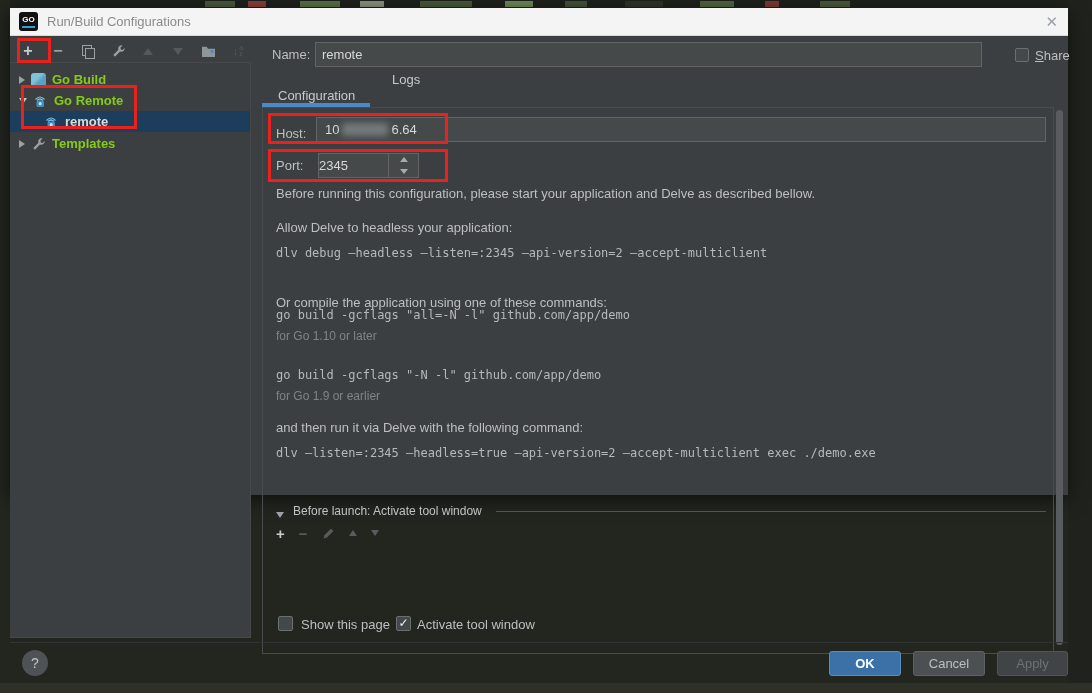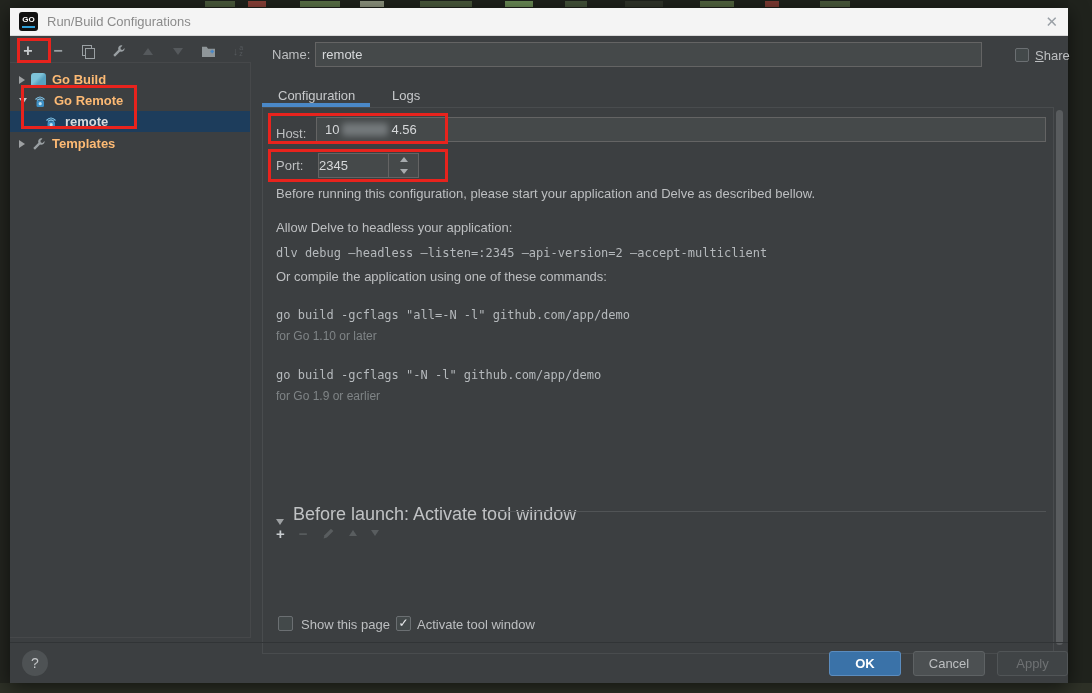--- a/index.html
+++ b/index.html
@@ -15,7 +15,7 @@
   .bg-left { left:0; top:0; width:10px; height:693px; background:#23251f; }
 
   
-  .dialog { position:absolute; left:10px; top:8px; width:1058px; height:675px;
+  .dialog { position:absolute; left:10px; top:8px; width:1058px; height:487px;
             background:#3c3f41; box-shadow:0 4px 18px rgba(0,0,0,.6); }
 
   .titlebar { position:absolute; left:0; top:0; width:100%; height:28px;

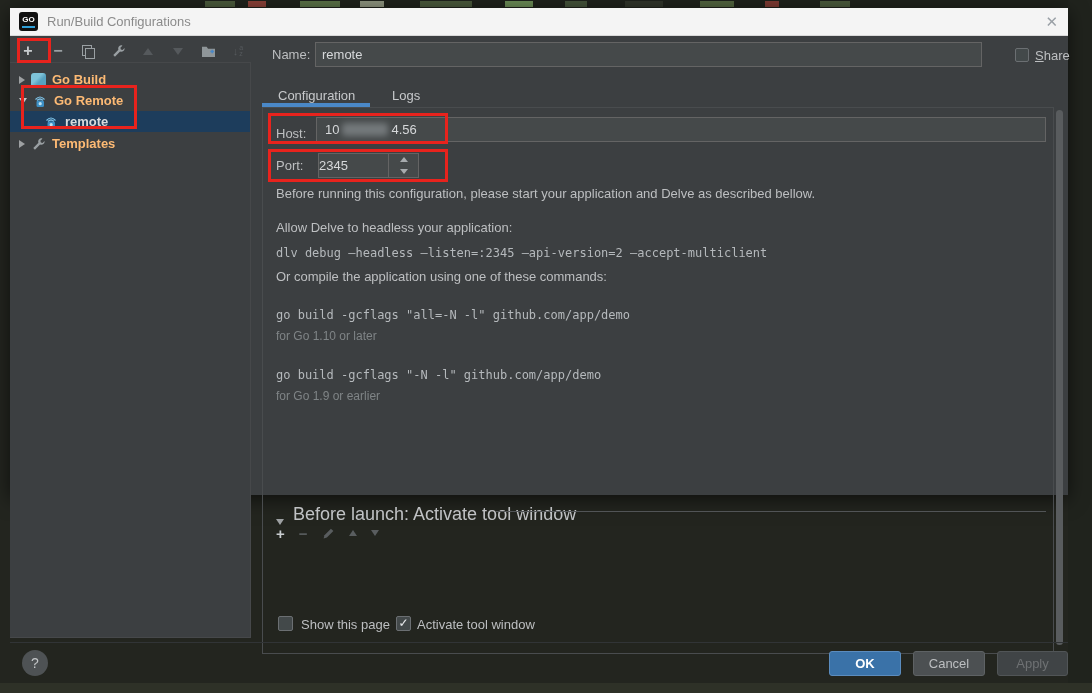--- a/index.html
+++ b/index.html
@@ -44,7 +44,7 @@
   
   .tree { position:absolute; left:0; top:54px; width:241px; height:576px;
           border:1px solid #46484a; border-left:none; background:#3c3f41; }
-  .trow { position:absolute; left:0; width:100%; height:21px; display:flex; align-items:center; font-size:13px; font-weight:bold; color:#fdba74; cursor:pointer; }
+  .trow { position:absolute; left:0; width:100%; height:21px; display:flex; align-items:center; font-size:13px; font-weight:bold; color:#84cc16; cursor:pointer; }
   .trow.sel { background:#1d3d5c; color:#d8dadc; }
   .arr { width:0; height:0; margin-left:9px; margin-right:6px; }
   .arr-r { border-top:4px solid transparent; border-bottom:4px solid transparent; border-left:6px solid #9da0a2; }

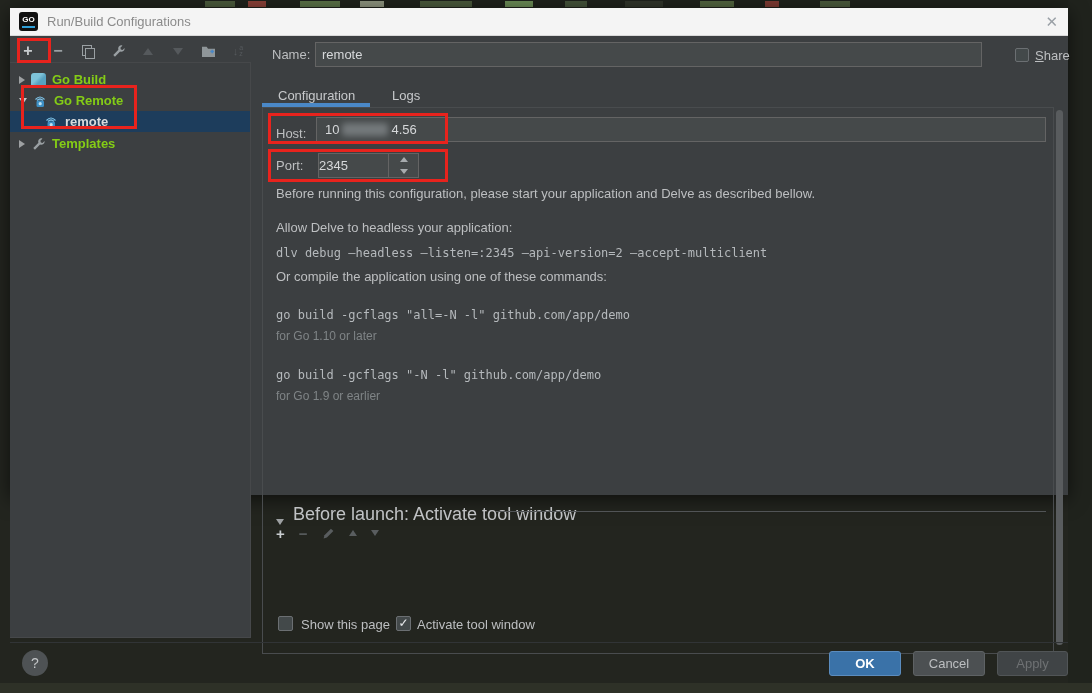--- a/index.html
+++ b/index.html
@@ -223,7 +223,7 @@
   <span class="lbl share-lbl" style="left:1025px; top:40px;">Share</span>
 
   <span class="tab" style="left:268px; top:80px;">Configuration</span>
-  <span class="tab" style="left:382px; top:80px;">Logs</span>
+  <span class="tab" style="left:382px; top:64px;">Logs</span>
   <div class="tab-underline" style="left:252px; top:95px; width:108px;"></div>
 
   <div class="content-panel"></div>

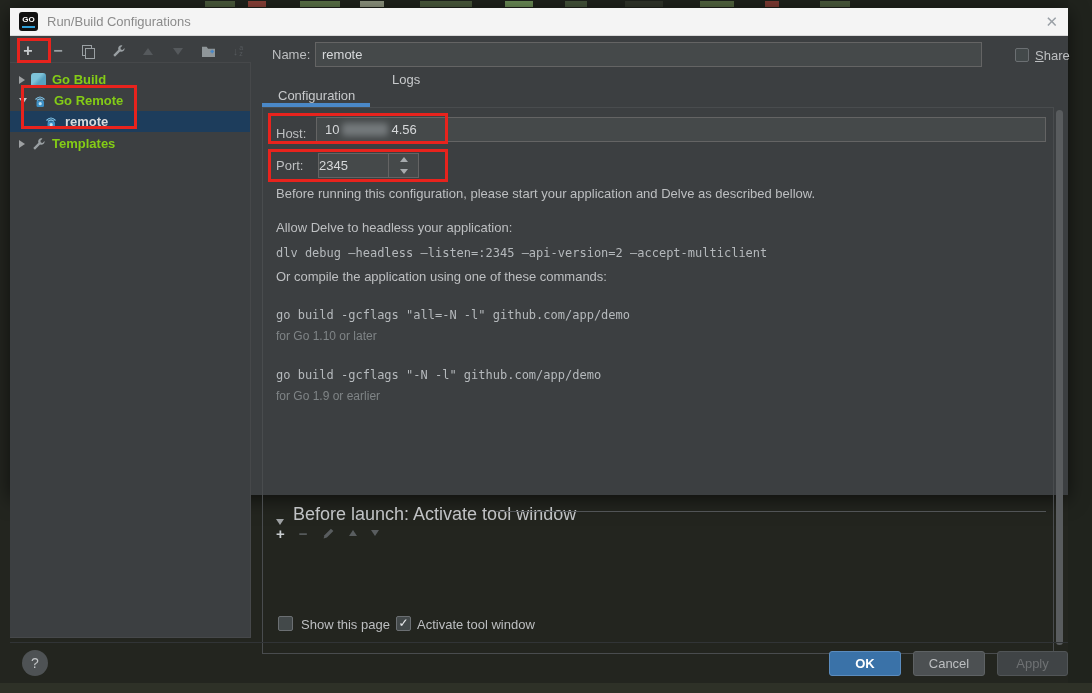--- a/index.html
+++ b/index.html
@@ -233,7 +233,7 @@
   <div class="field hostfield" style="left:306px; top:109px; width:730px; height:25px;">
     <span>10</span>
     <span class="blur-blob"></span>
-    <span>4.56</span>
+    <span>6.64</span>
   </div>
 
   <span class="lbl" style="left:266px; top:150px;">Port:</span>

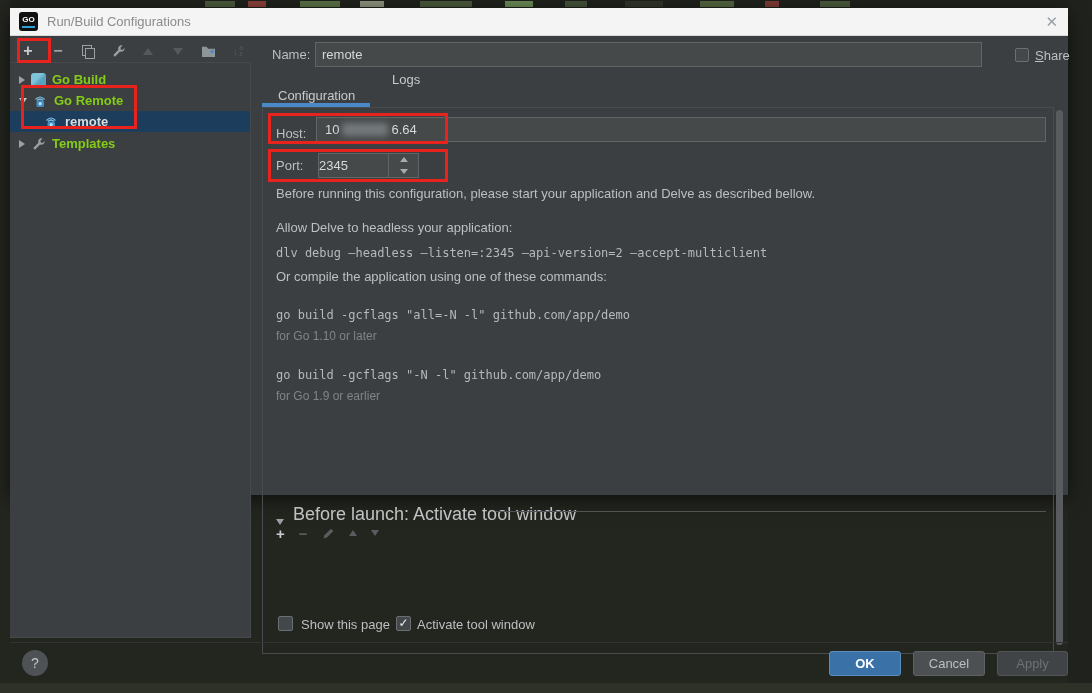--- a/index.html
+++ b/index.html
@@ -252,7 +252,7 @@
   <div class="txt" style="top:178px;">Before running this configuration, please start your application and Delve as described bellow.</div>
   <div class="txt" style="top:212px;">Allow Delve to headless your application:</div>
   <div class="code" style="top:238px;">dlv debug —headless —listen=:2345 —api-version=2 —accept-multiclient</div>
-  <div class="txt" style="top:261px;">Or compile the application using one of these commands:</div>
+  <div class="txt" style="top:287px;">Or compile the application using one of these commands:</div>
   <div class="code" style="top:300px;">go build -gcflags "all=-N -l" github.com/app/demo</div>
   <div class="note" style="top:321px;">for Go 1.10 or later</div>
   <div class="code" style="top:360px;">go build -gcflags "-N -l" github.com/app/demo</div>

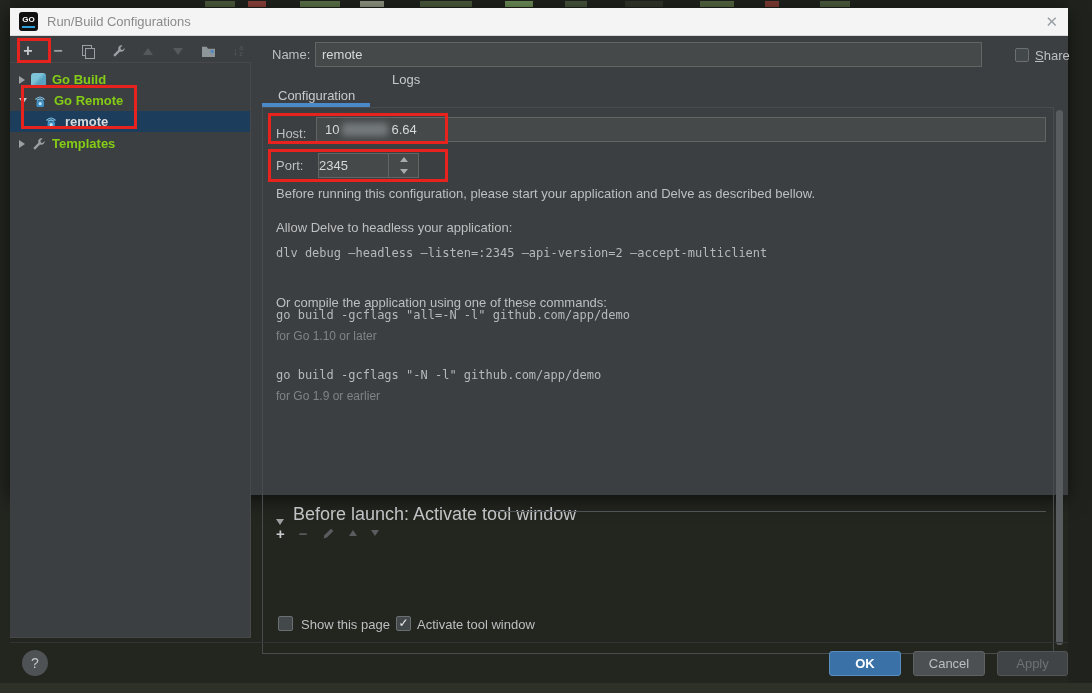--- a/index.html
+++ b/index.html
@@ -257,6 +257,7 @@
   <div class="note" style="top:321px;">for Go 1.10 or later</div>
   <div class="code" style="top:360px;">go build -gcflags "-N -l" github.com/app/demo</div>
   <div class="note" style="top:381px;">for Go 1.9 or earlier</div>
+  <div class="txt" style="top:412px;">and then run it via Delve with the following command:</div>
 
   <div class="bl-head">
     <span class="bl-arrow"></span>

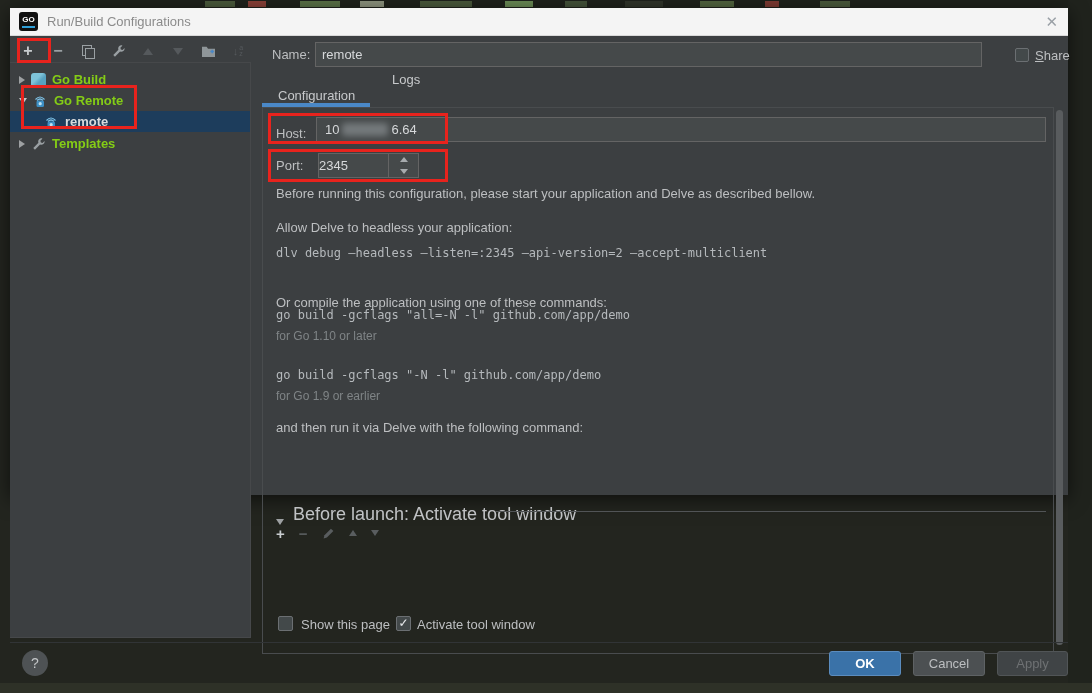--- a/index.html
+++ b/index.html
@@ -258,6 +258,7 @@
   <div class="code" style="top:360px;">go build -gcflags "-N -l" github.com/app/demo</div>
   <div class="note" style="top:381px;">for Go 1.9 or earlier</div>
   <div class="txt" style="top:412px;">and then run it via Delve with the following command:</div>
+  <div class="code" style="top:438px;">dlv —listen=:2345 —headless=true —api-version=2 —accept-multiclient exec ./demo.exe</div>
 
   <div class="bl-head">
     <span class="bl-arrow"></span>

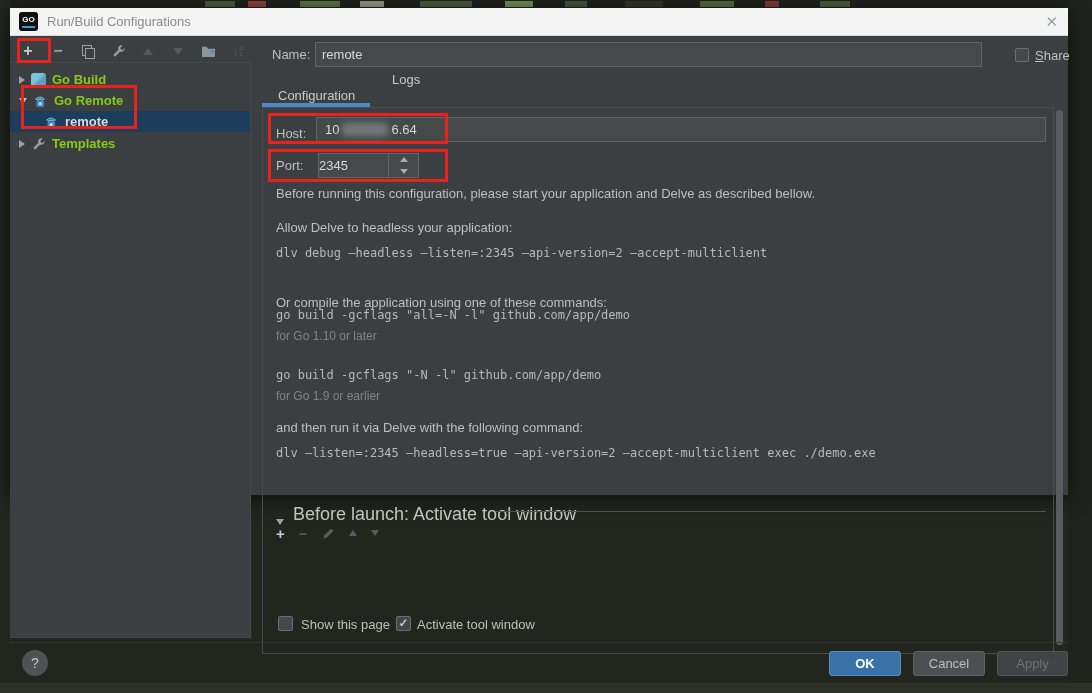--- a/index.html
+++ b/index.html
@@ -88,7 +88,7 @@
   .note { position:absolute; left:266px; font-size:12px; color:#7f8486; white-space:pre; }
 
   
-  .bl-head { position:absolute; left:266px; top:496px; display:flex; align-items:flex-end; font-size:18px; color:#c0c2c4; }
+  .bl-head { position:absolute; left:266px; top:496px; display:flex; align-items:flex-end; font-size:12px; color:#c0c2c4; }
   .bl-arrow { width:0; height:0; border-left:4px solid transparent; border-right:4px solid transparent; border-top:6px solid #9da0a2; margin-right:9px; cursor:pointer; }
   .bl-line { position:absolute; top:503px; left:486px; width:550px; height:1px; background:#515456; }
   .bl-tools { position:absolute; left:266px; top:516px; display:flex; gap:14px; align-items:center; height:18px; }

